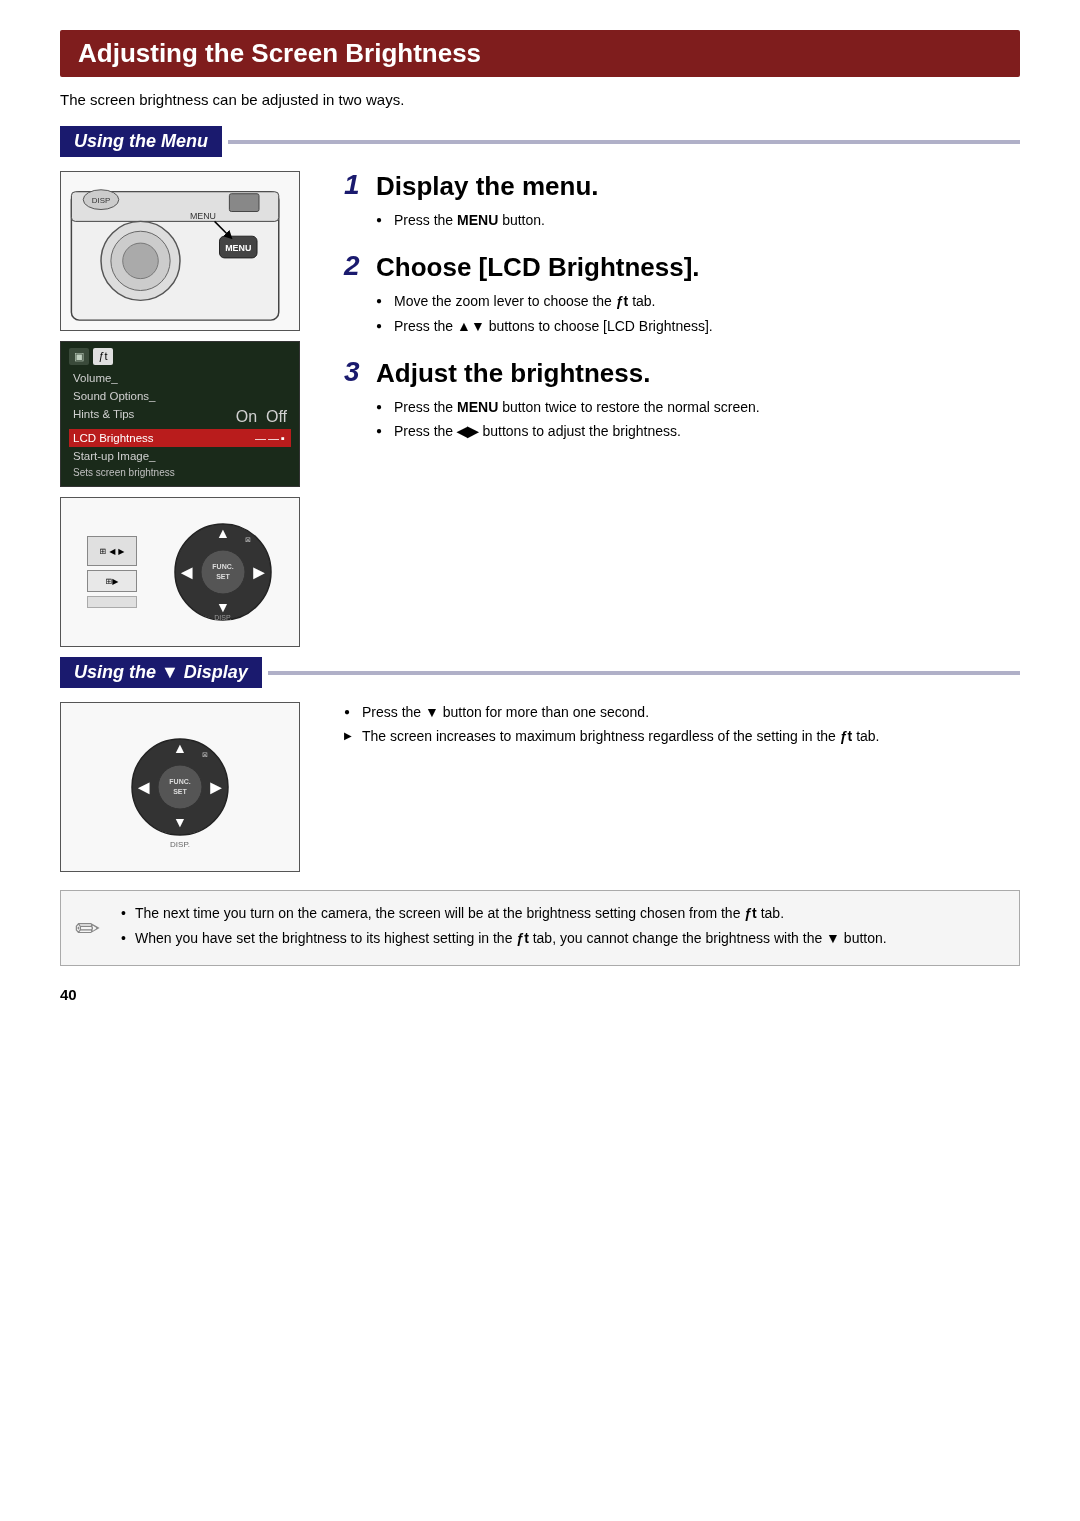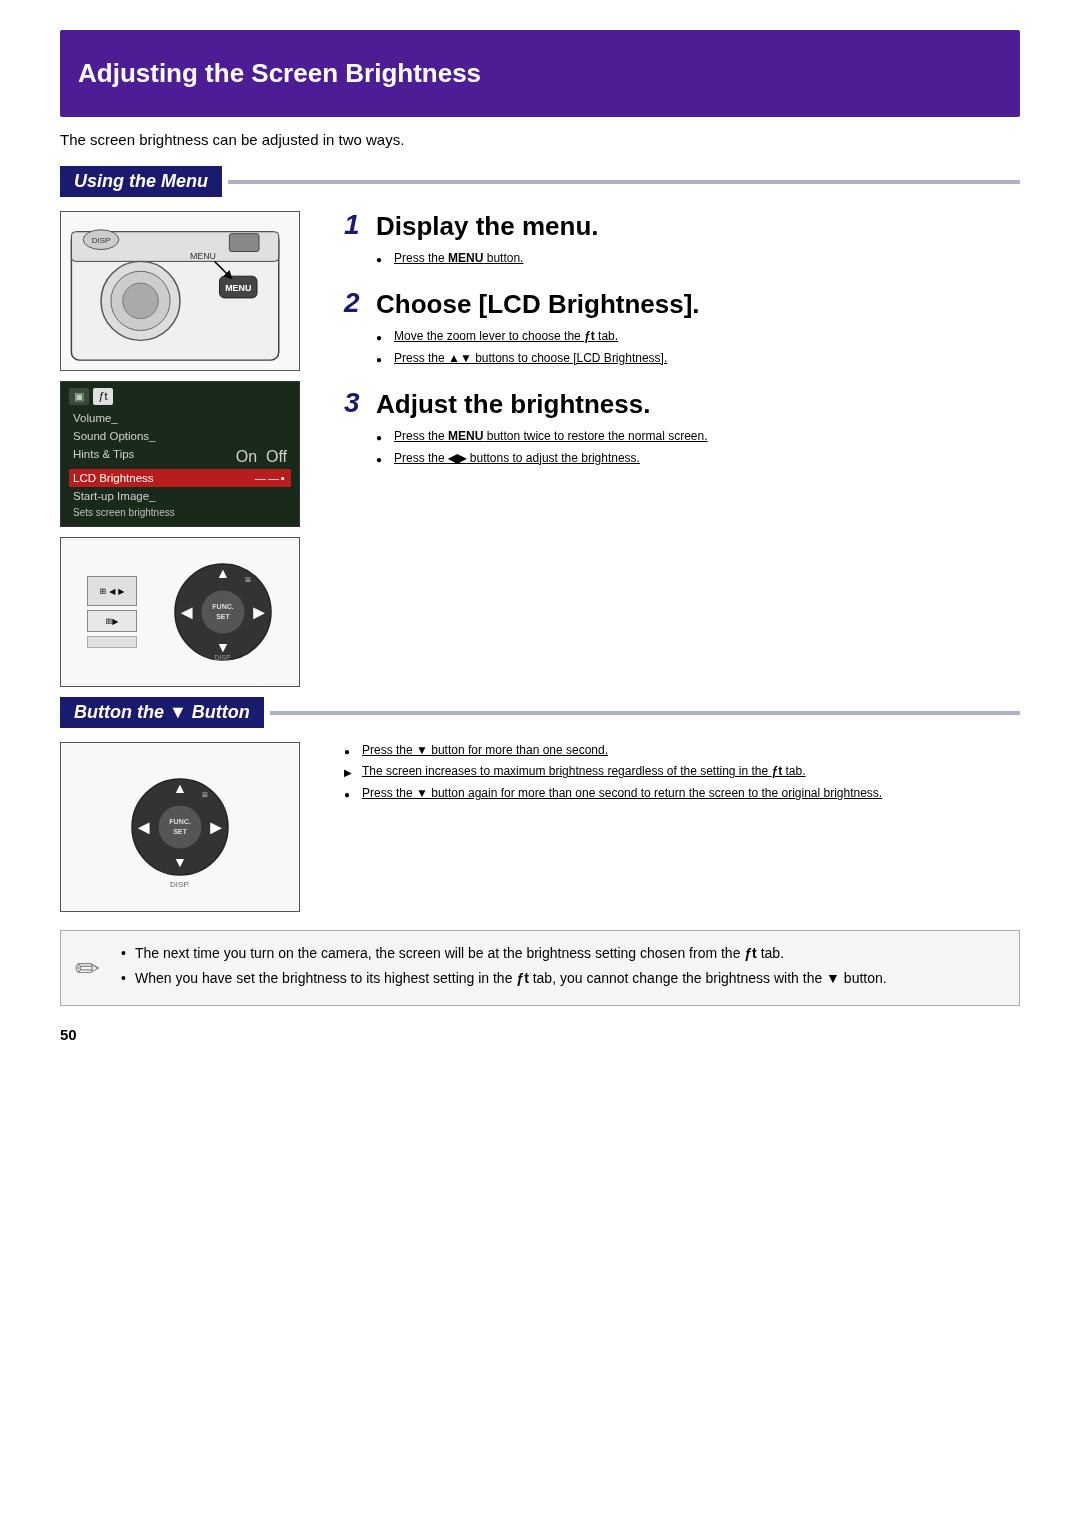--- a/index.html
+++ b/index.html
@@ -14,11 +14,11 @@
     }
 
     .page-title {
-      background: #4c1d95;
+      background: #7f1d1d;
       color: #fff;
       font-size: 26px;
       font-weight: bold;
-      padding: 28px 18px;
+      padding: 8px 18px;
       margin-bottom: 14px;
       border-radius: 2px;
     }

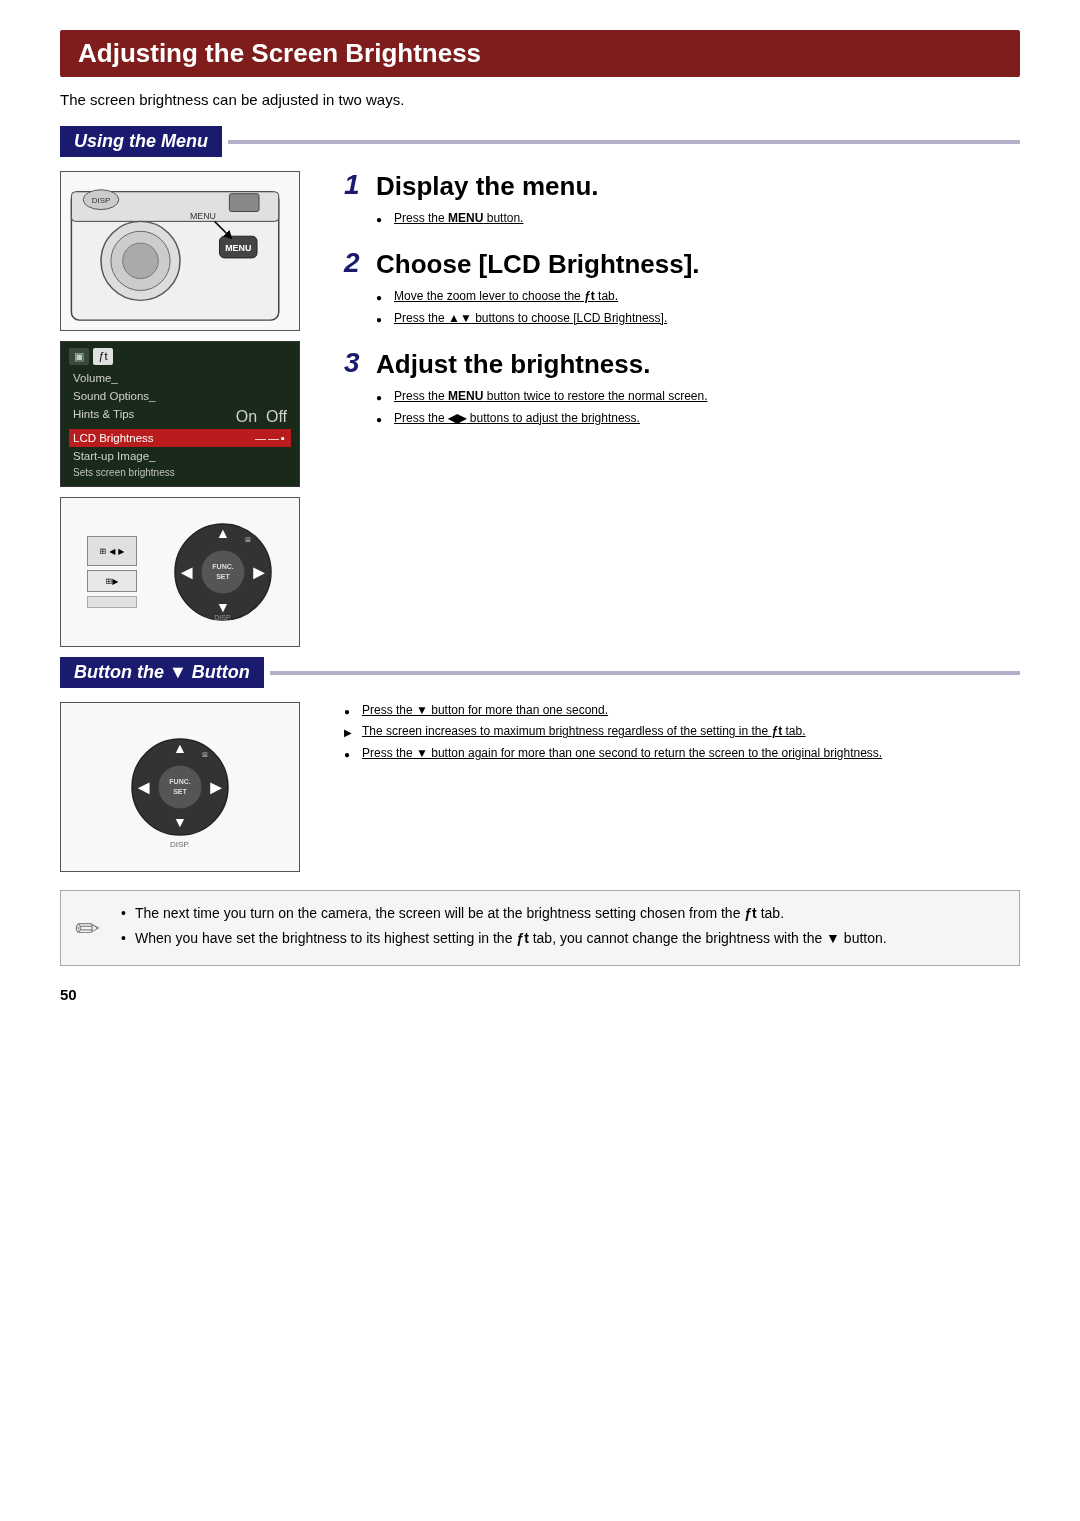--- a/index.html
+++ b/index.html
@@ -201,9 +201,8 @@
       position: relative;
       padding-left: 18px;
       margin-bottom: 4px;
-      font-size: 12px;
+      font-size: 14px;
       line-height: 1.45;
-      text-decoration: underline;
     }
 
     .bullet-list li::before {

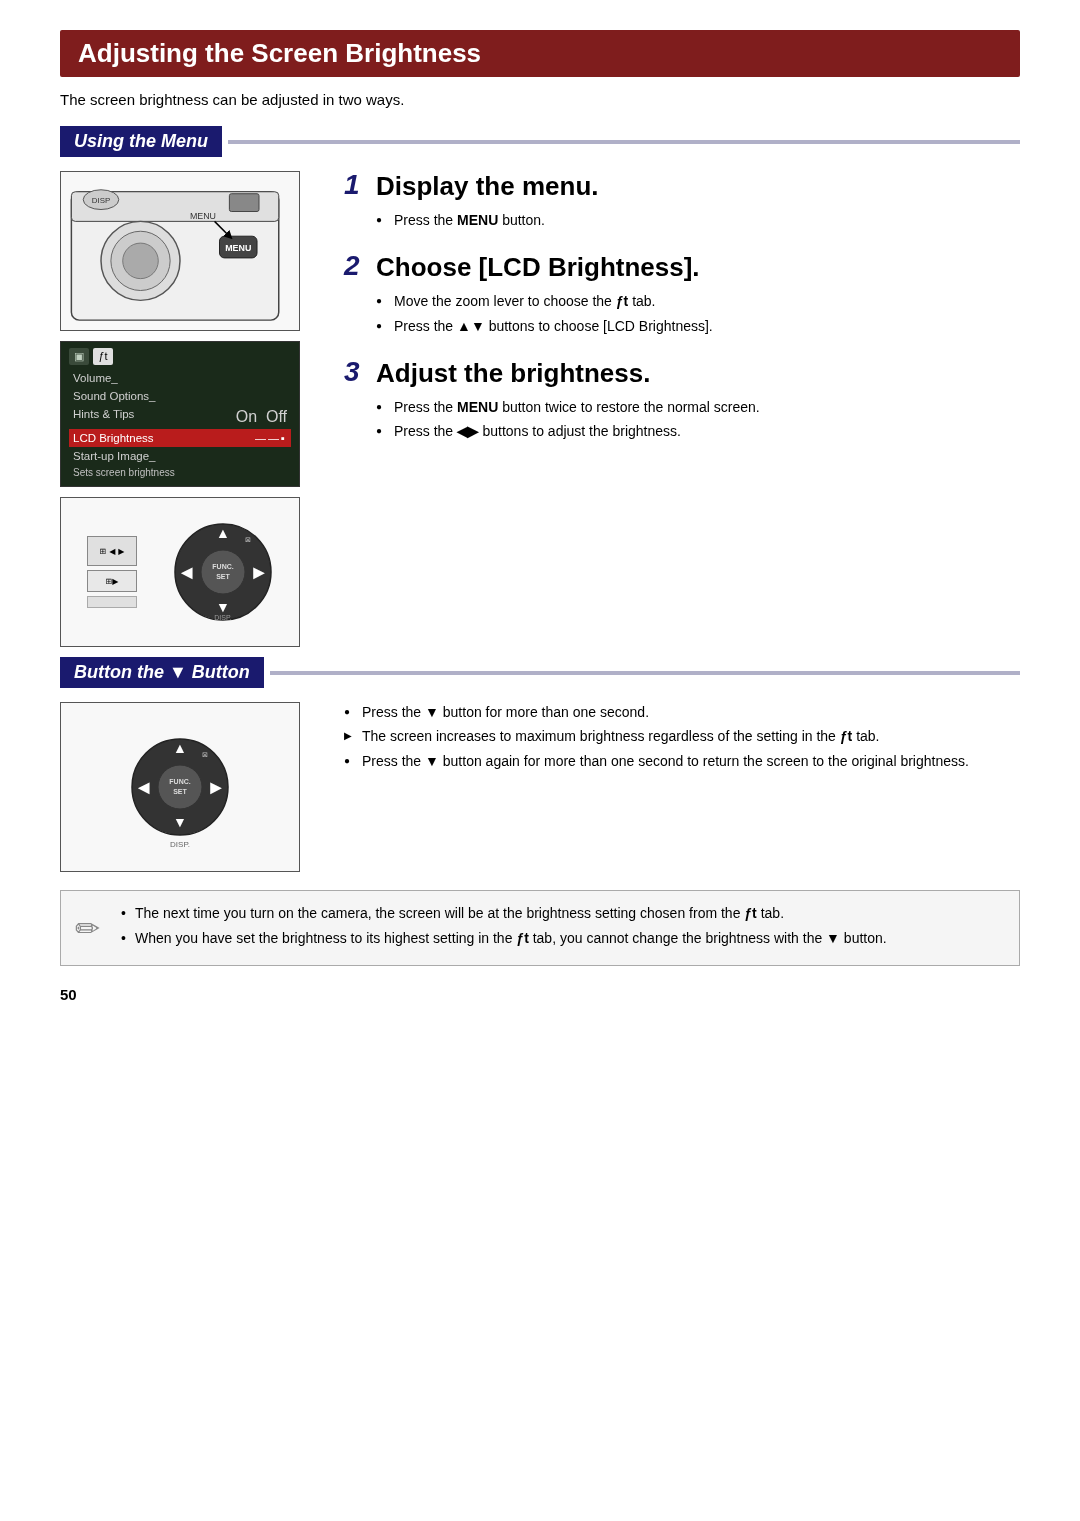--- a/index.html
+++ b/index.html
@@ -447,7 +447,7 @@
 </div>
 
 <div class="section-header">
-  <div class="section-header-title">Button the ▼ Button</div>
+  <div class="section-header-title">Using the ▼ Display</div>
   <div class="section-header-line"></div>
 </div>
 

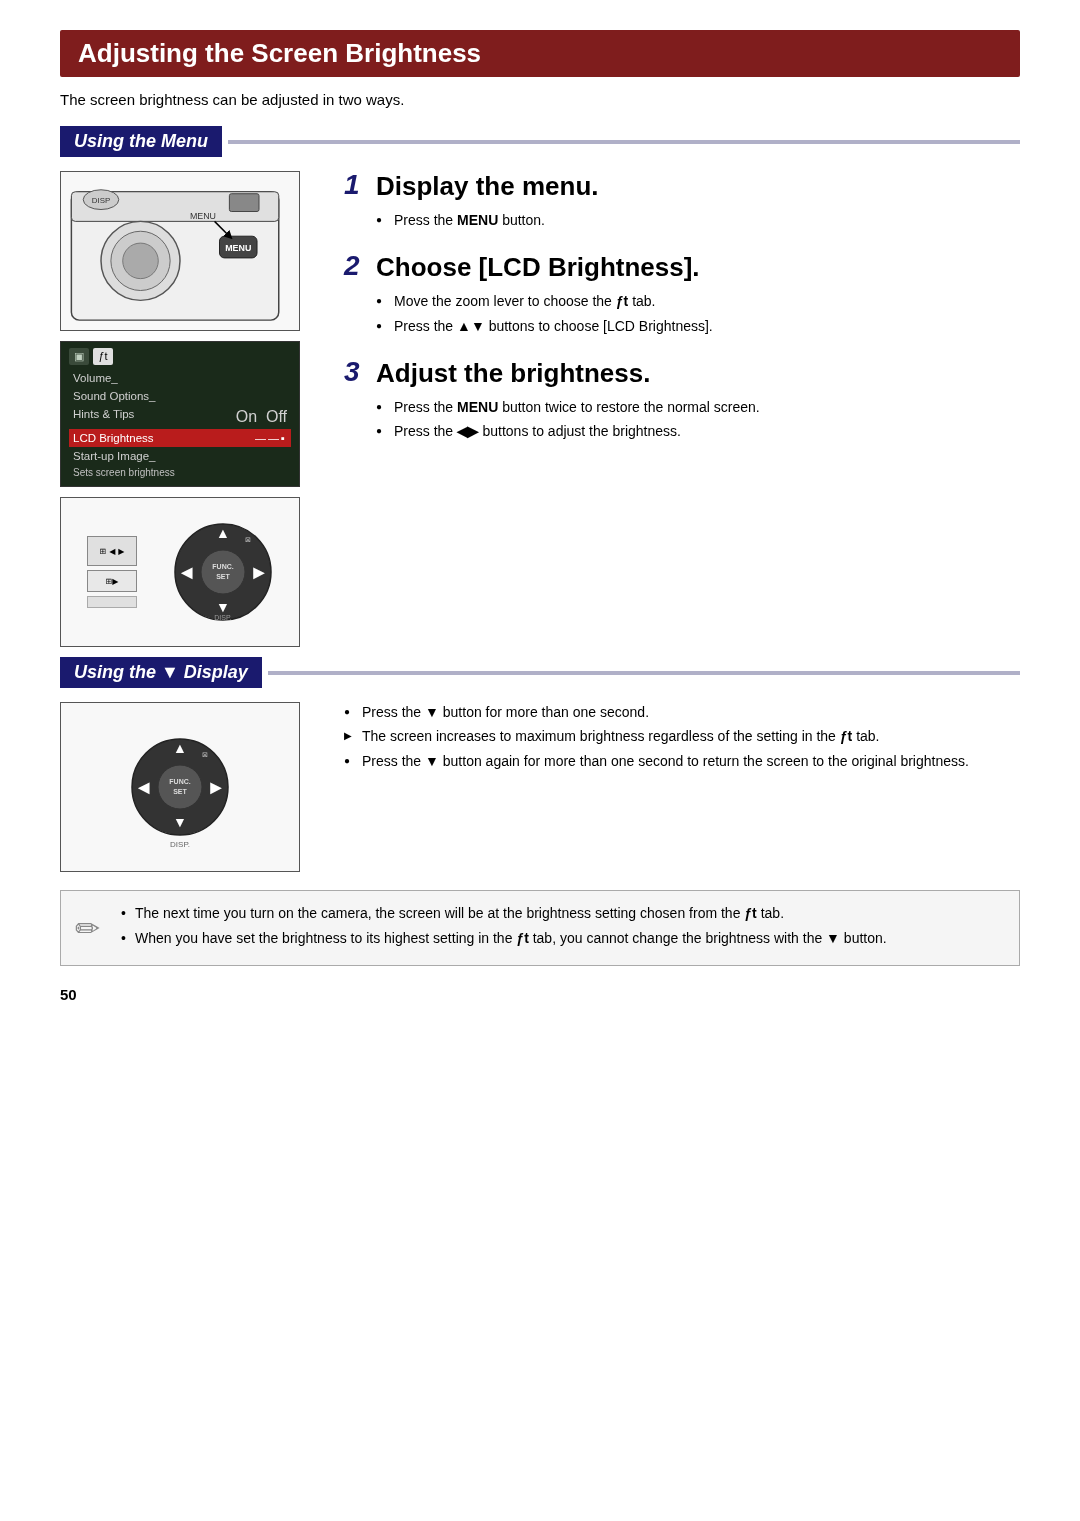--- a/index.html
+++ b/index.html
@@ -484,9 +484,6 @@
       <li class="arrow-item">
         The screen increases to maximum brightness regardless of the setting in the <strong>ƒt</strong> tab.
       </li>
-      <li>
-        Press the <strong>▼</strong> button again for more than one second to return the screen to the original brightness.
-      </li>
     </ul>
   </div>
 </div>

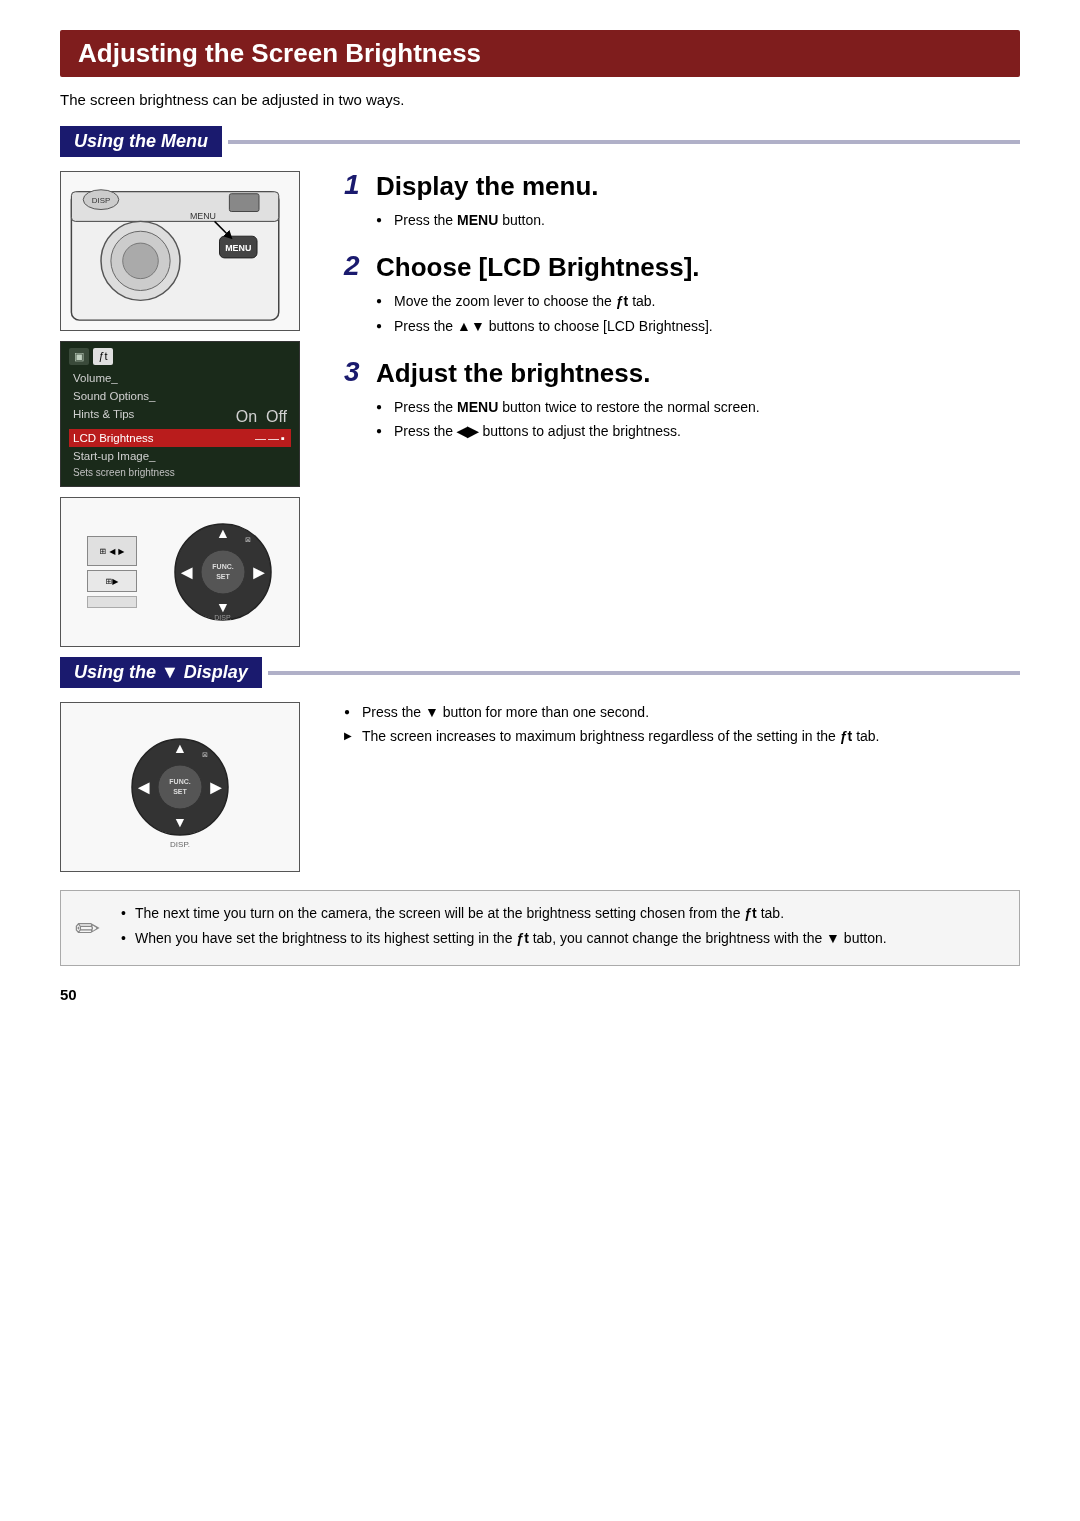--- a/index.html
+++ b/index.html
@@ -500,6 +500,6 @@
   </ul>
 </div>
 
-<div class="page-number">50</div>
+<div class="page-number">40</div>
 
 </body></html>

